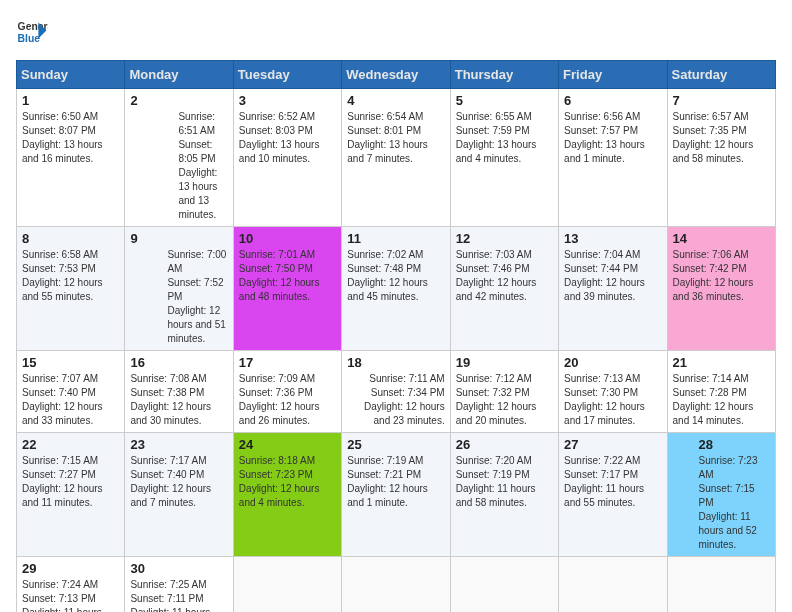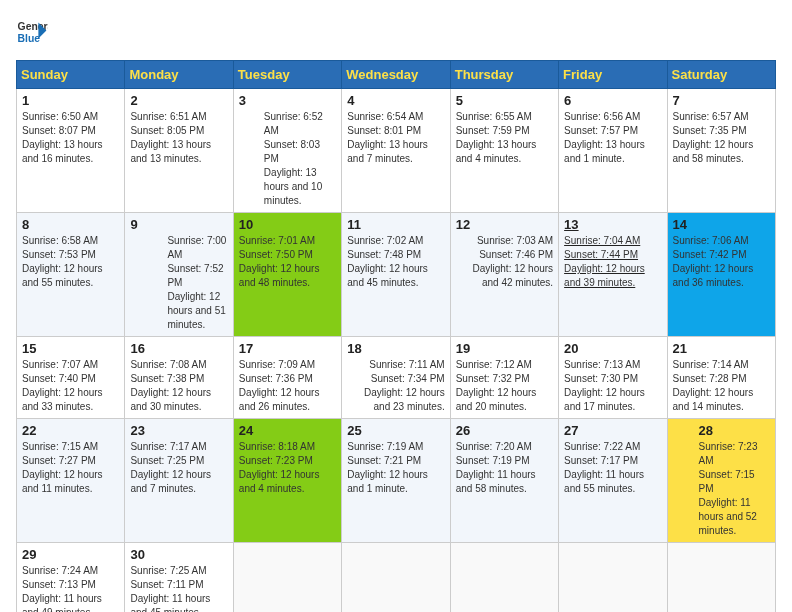--- a/index.html
+++ b/index.html
@@ -43,7 +43,7 @@
     }
     thead th {
       background: #2a6db5;
-      color: #fde047;
+      color: #e5e5e5;
       font-size: 13px;
       font-weight: bold;
       padding: 6px 4px;

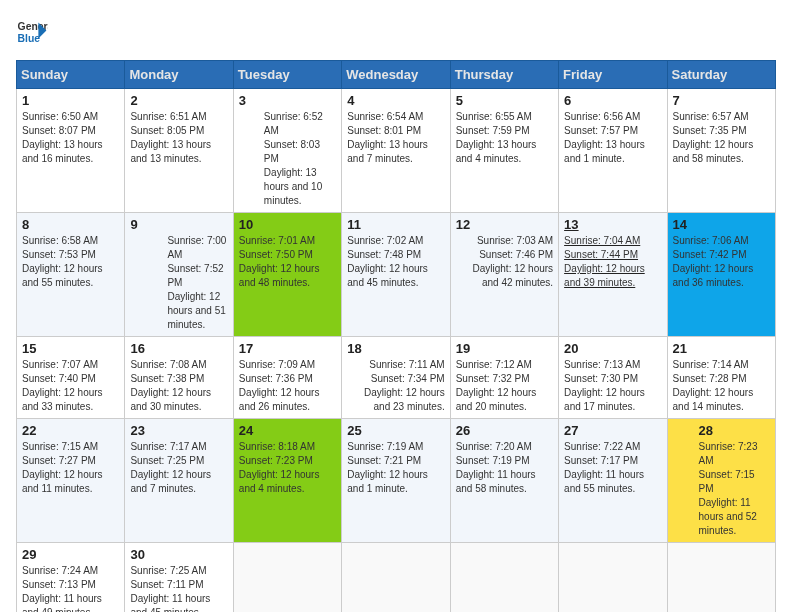--- a/index.html
+++ b/index.html
@@ -117,7 +117,7 @@
         </td>
         <td>
           <span class="day-num">2</span>
-          <div class="day-info" style="white-space: pre-line;">Sunrise: 6:51 AM
+          <div class="day-info" style="white-space: pre-line; margin-left: 48px;">Sunrise: 6:51 AM
 Sunset: 8:05 PM
 Daylight: 13 hours and 13 minutes.</div>
         </td>

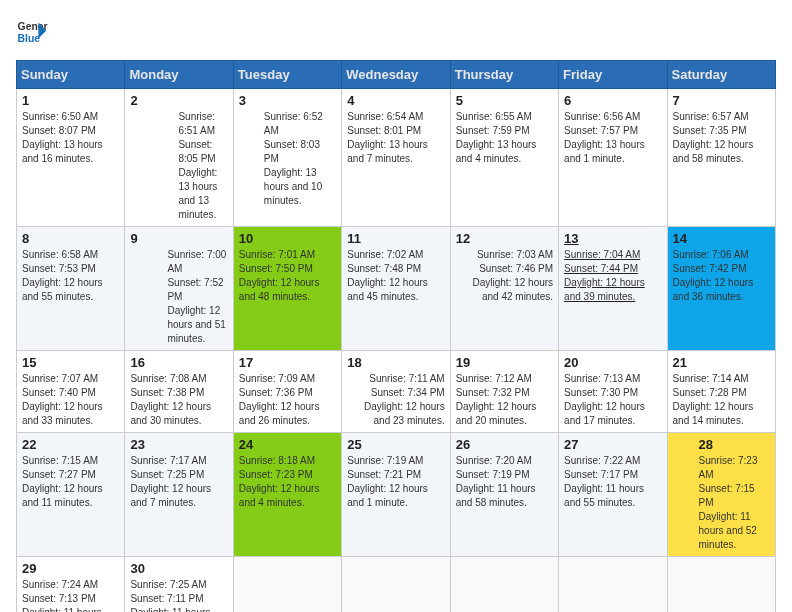--- a/index.html
+++ b/index.html
@@ -123,7 +123,7 @@
         </td>
         <td>
           <span class="day-num">3</span>
-          <div class="day-info" style="white-space: pre-line; margin-left: 25px;">Sunrise: 6:52 AM
+          <div class="day-info" style="white-space: pre-line;">Sunrise: 6:52 AM
 Sunset: 8:03 PM
 Daylight: 13 hours and 10 minutes.</div>
         </td>

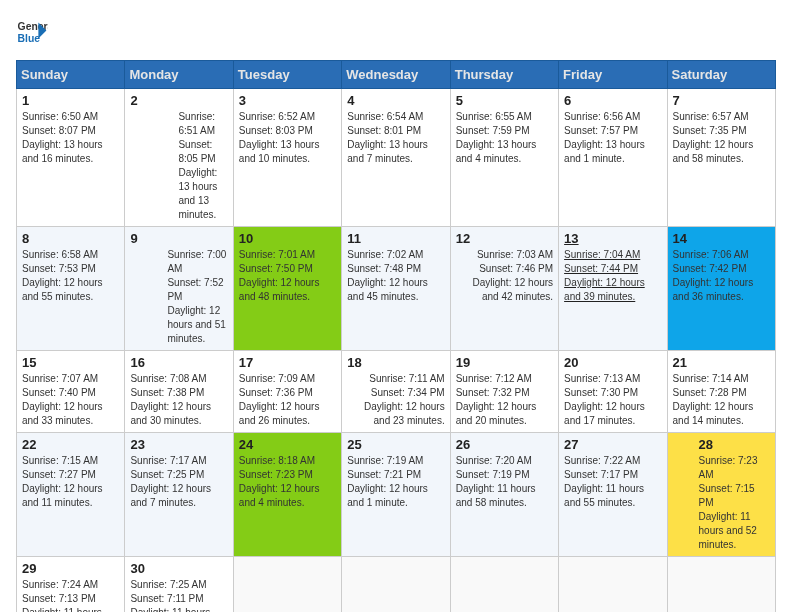--- a/index.html
+++ b/index.html
@@ -165,7 +165,7 @@
 Sunset: 7:52 PM
 Daylight: 12 hours and 51 minutes.</div>
         </td>
-        <td style="background: #84cc16;">
+        <td style="background: #d946ef;">
           <span class="day-num">10</span>
           <div class="day-info" style="white-space: pre-line;">Sunrise: 7:01 AM
 Sunset: 7:50 PM

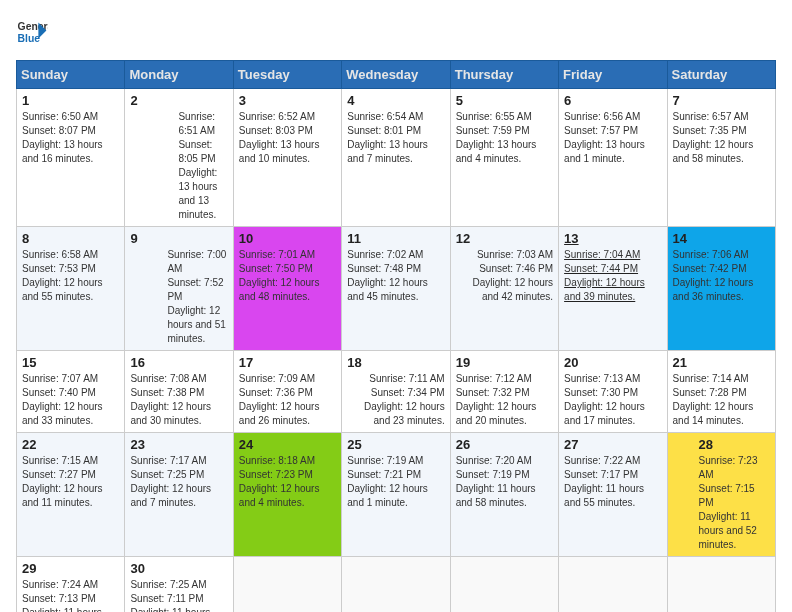--- a/index.html
+++ b/index.html
@@ -183,7 +183,7 @@
 Sunset: 7:46 PM
 Daylight: 12 hours and 42 minutes.</div>
         </td>
-        <td style="background: rgb(242, 246, 251); text-decoration: underline;">
+        <td style="background: rgb(242, 246, 251);">
           <span class="day-num">13</span>
           <div class="day-info" style="white-space: pre-line;">Sunrise: 7:04 AM
 Sunset: 7:44 PM

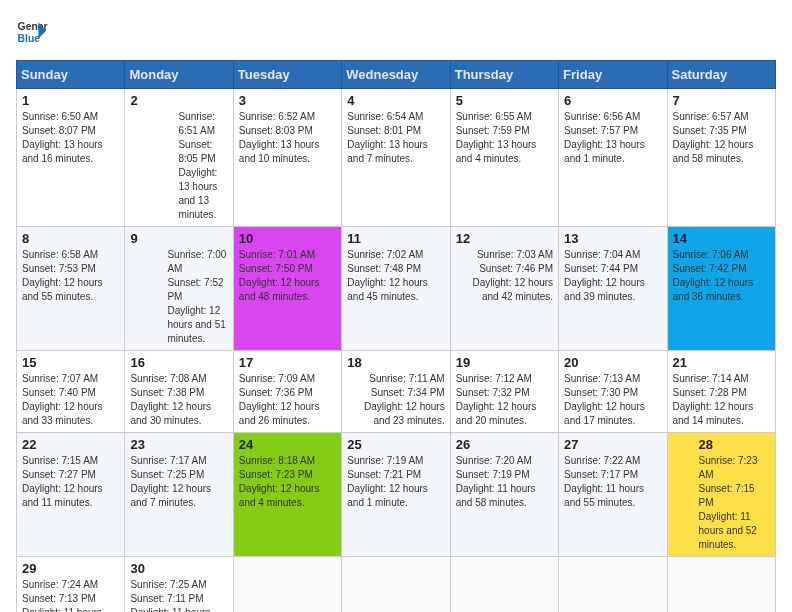--- a/index.html
+++ b/index.html
@@ -189,7 +189,7 @@
 Sunset: 7:44 PM
 Daylight: 12 hours and 39 minutes.</div>
         </td>
-        <td style="background: #0ea5e9;">
+        <td style="background: #f9a8d4;">
           <span class="day-num">14</span>
           <div class="day-info" style="white-space: pre-line;">Sunrise: 7:06 AM
 Sunset: 7:42 PM

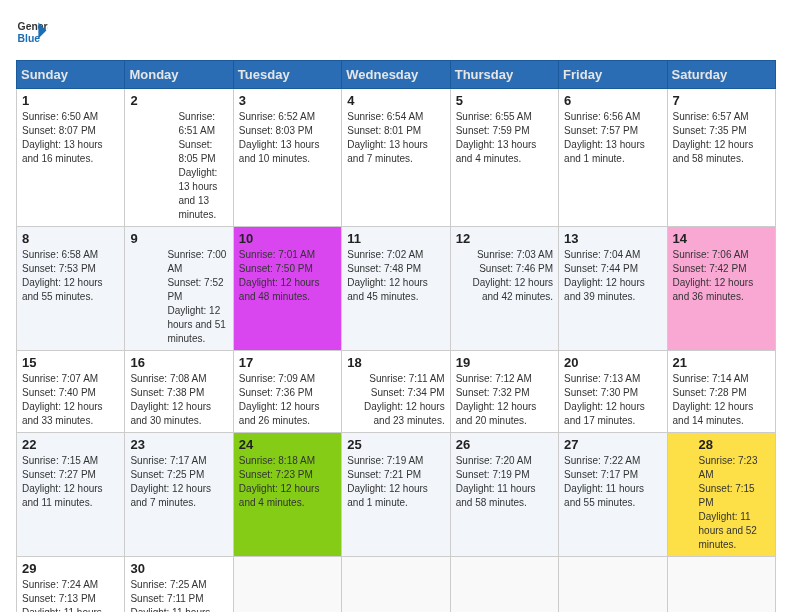--- a/index.html
+++ b/index.html
@@ -179,7 +179,7 @@
         </td>
         <td style="background: rgb(242, 246, 251);">
           <span class="day-num">12</span>
-          <div class="day-info" style="white-space: pre-line; text-align: right;">Sunrise: 7:03 AM
+          <div class="day-info" style="white-space: pre-line;">Sunrise: 7:03 AM
 Sunset: 7:46 PM
 Daylight: 12 hours and 42 minutes.</div>
         </td>

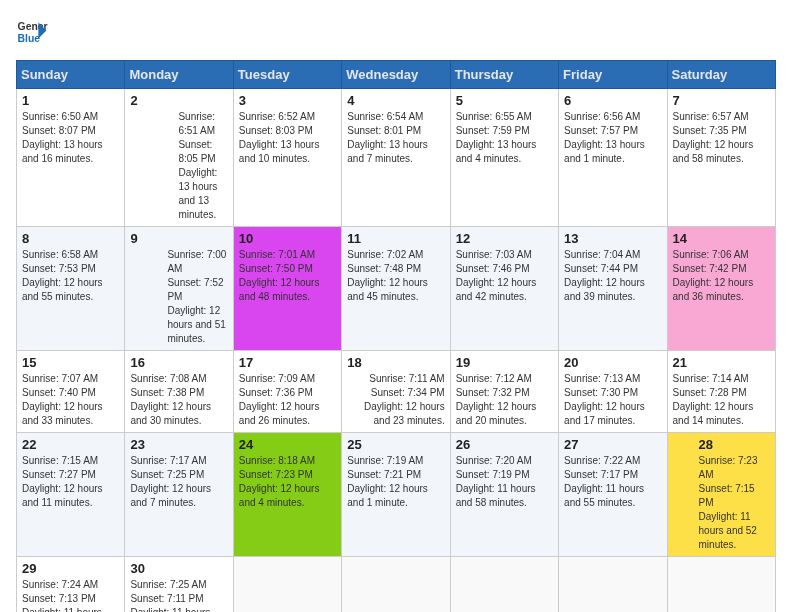--- a/index.html
+++ b/index.html
@@ -277,7 +277,7 @@
 Sunset: 7:17 PM
 Daylight: 11 hours and 55 minutes.</div>
         </td>
-        <td style="background: #fde047; padding-left: 31px;">
+        <td style="background: #7dd3fc; padding-left: 31px;">
           <span class="day-num">28</span>
           <div class="day-info" style="white-space: pre-line;">Sunrise: 7:23 AM
 Sunset: 7:15 PM

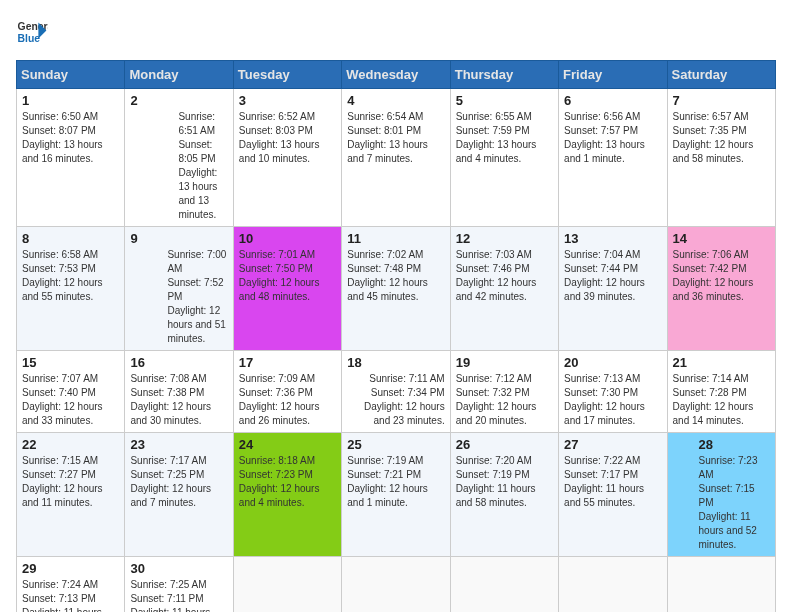--- a/index.html
+++ b/index.html
@@ -250,7 +250,7 @@
         <td style="background: rgb(242, 246, 251);">
           <span class="day-num">23</span>
           <div class="day-info" style="white-space: pre-line;">Sunrise: 7:17 AM
-Sunset: 7:25 PM
+Sunset: 7:40 PM
 Daylight: 12 hours and 7 minutes.</div>
         </td>
         <td style="background: #84cc16;">

